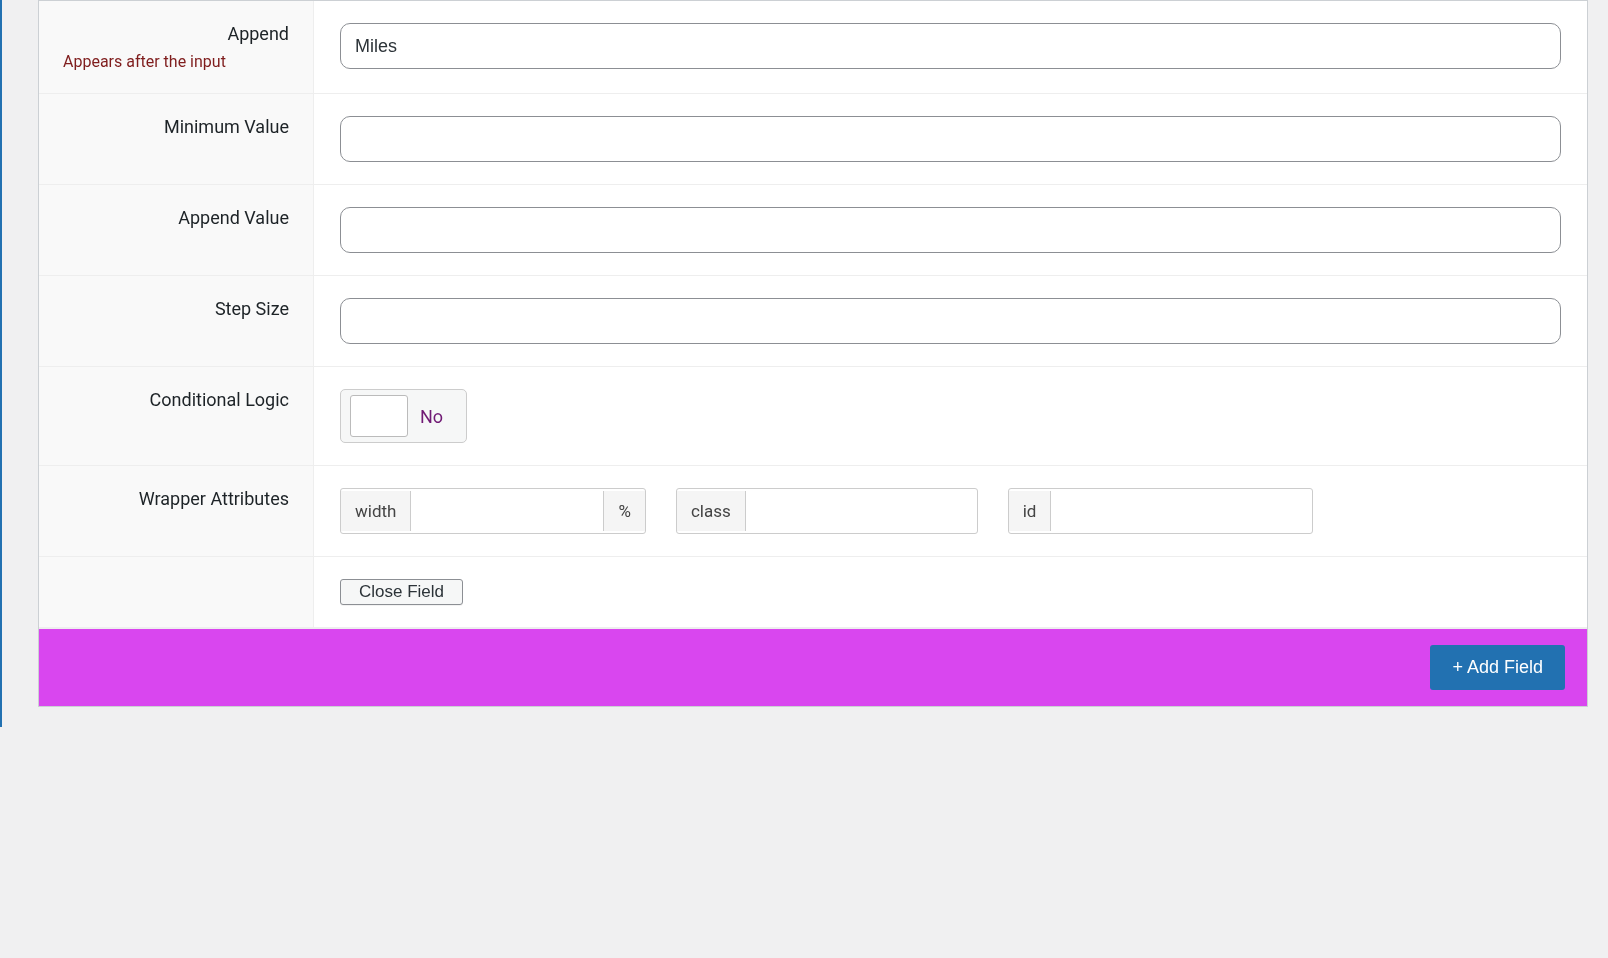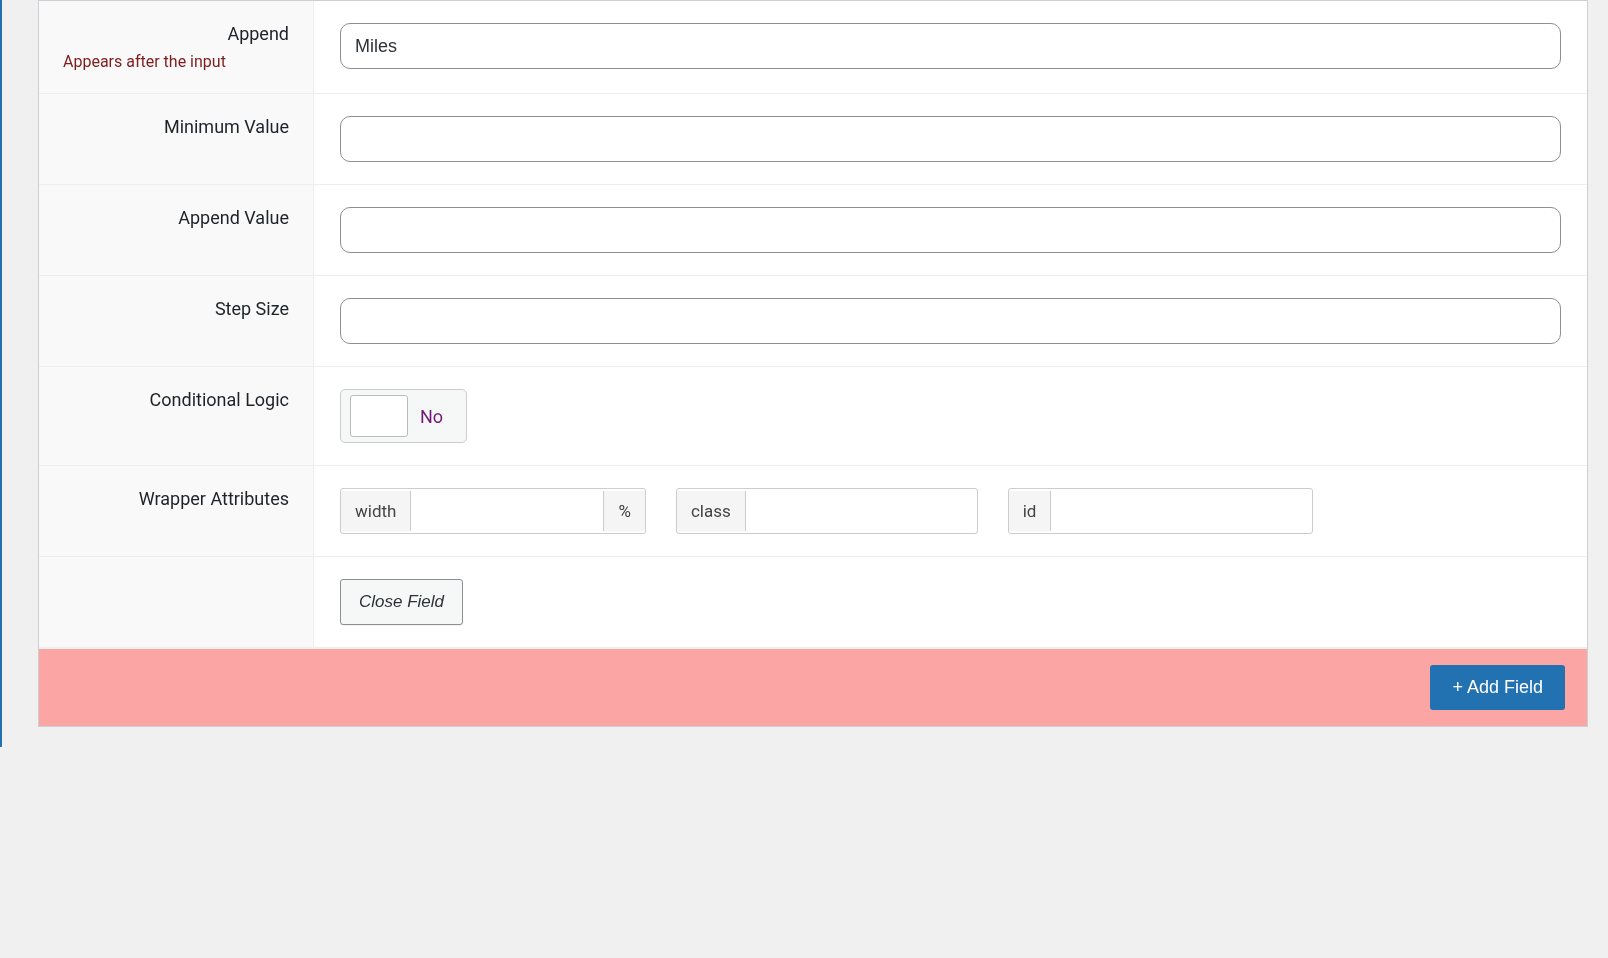--- a/index.html
+++ b/index.html
@@ -126,12 +126,11 @@
       background: #f6f7f7;
       border: 1px solid #8c8f94;
       border-radius: 3px;
-      padding: 12px 18px;
+      padding: 2px 18px;
       font-size: 17px;
       color: #2c3338;
       cursor: pointer;
       box-shadow: 0 1px 0 rgba(0,0,0,0.05);
-      font-style: italic;
     }
     .footer {
       background: #fca5a5;

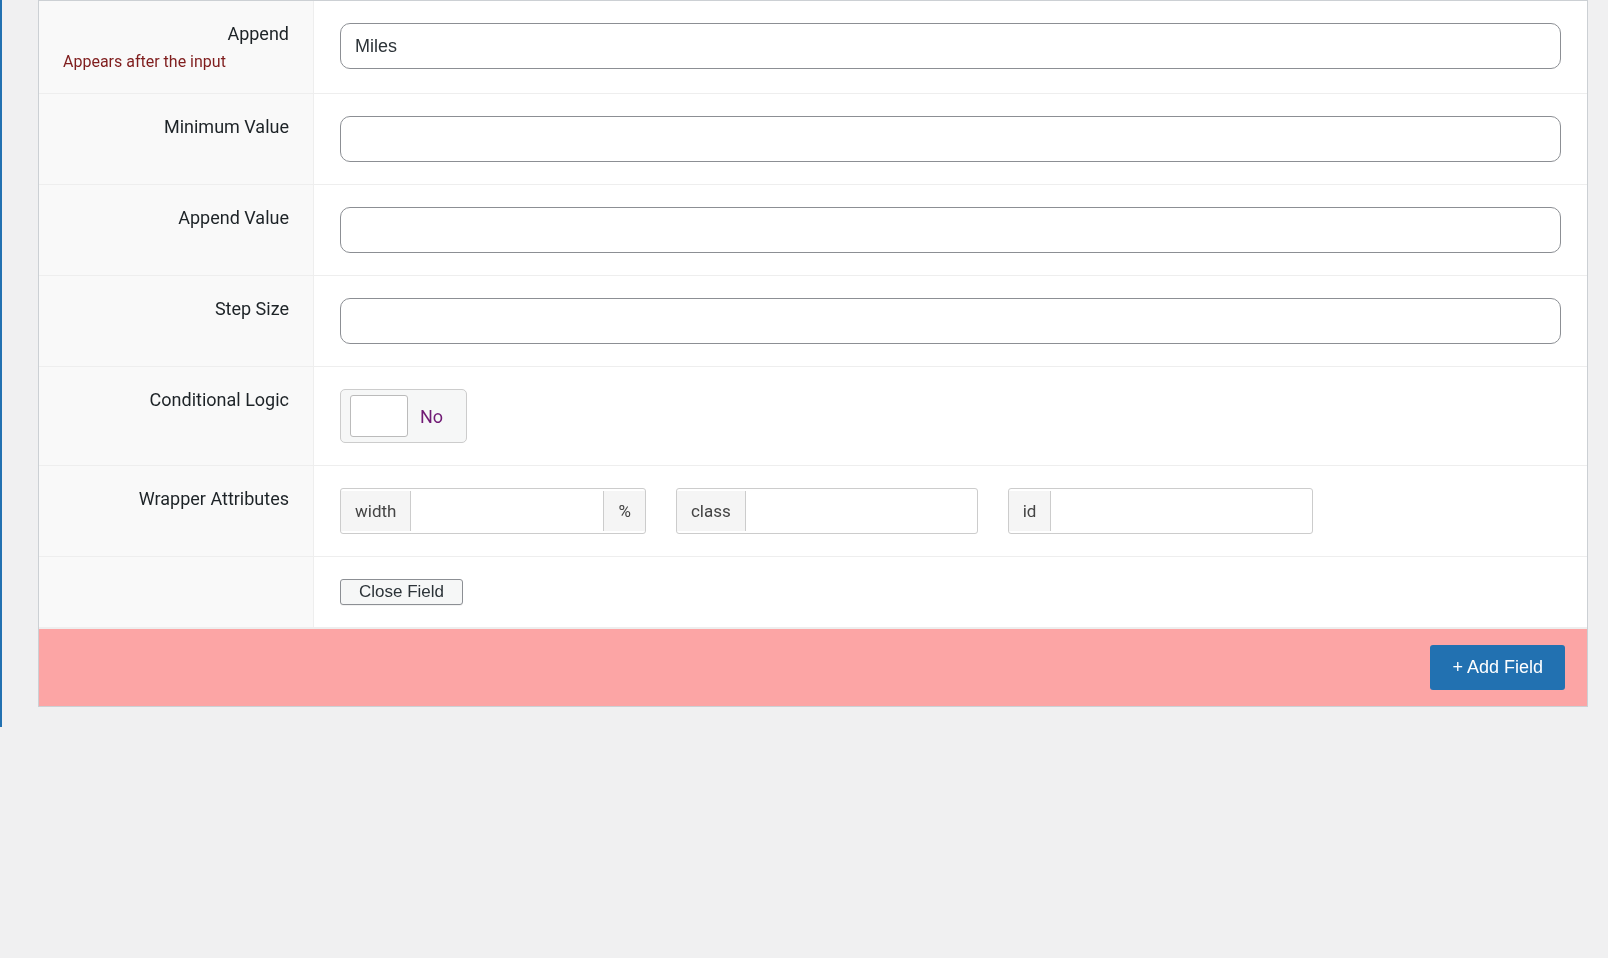--- a/index.html
+++ b/index.html
@@ -133,7 +133,7 @@
       box-shadow: 0 1px 0 rgba(0,0,0,0.05);
     }
     .footer {
-      background: #fca5a5;
+      background: #d946ef;
       border-top: 1px solid #eee;
       padding: 16px 22px;
       display: flex;

